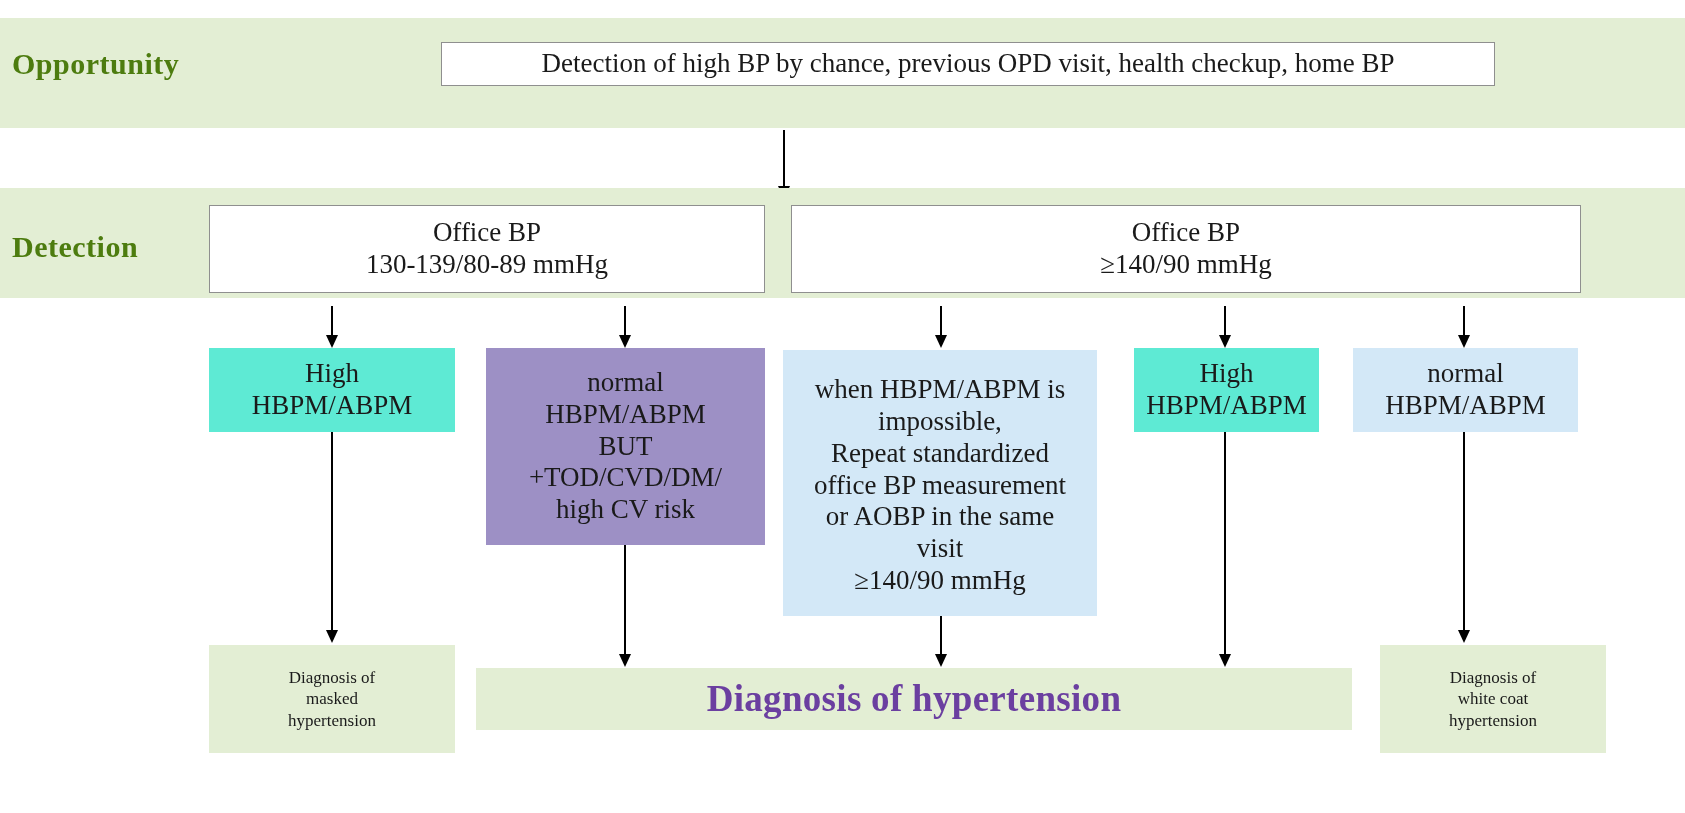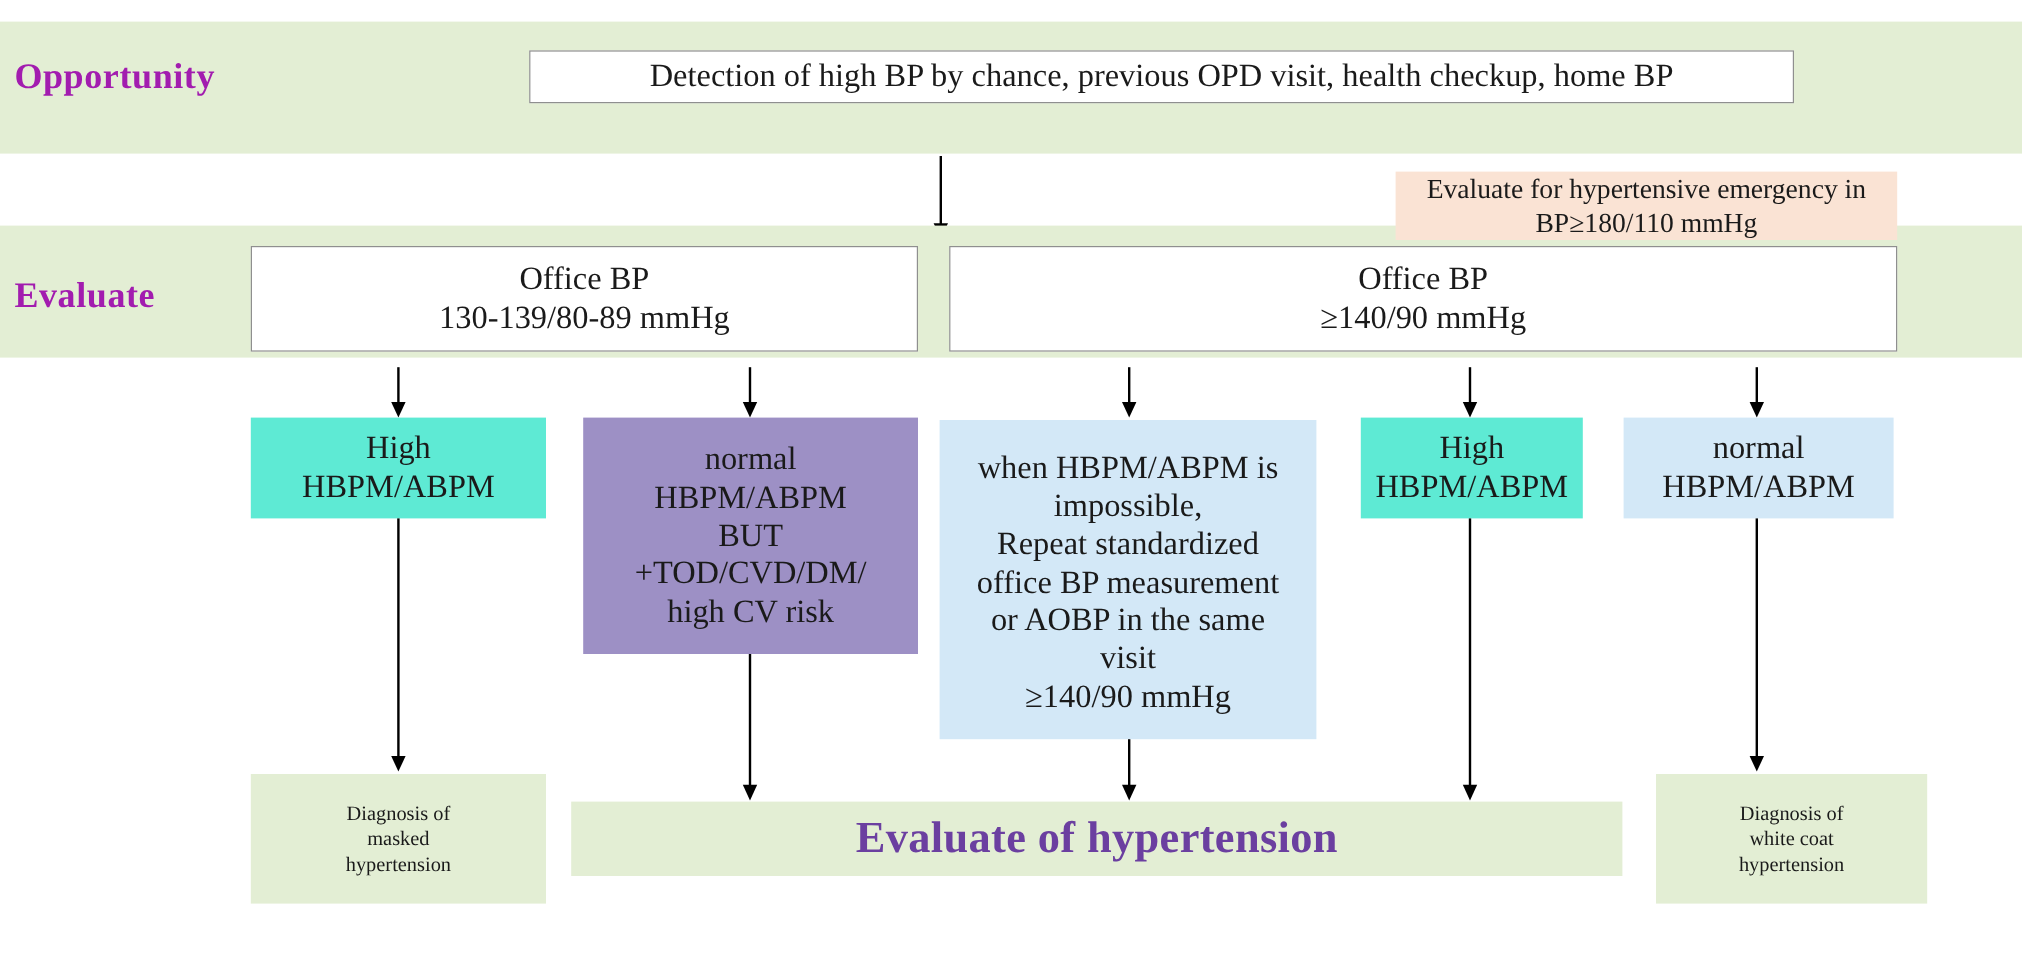--- a/index.html
+++ b/index.html
@@ -26,7 +26,7 @@
   .stage-label {
     position: absolute;
     font-weight: bold;
-    color: #a21caf;
+    color: #4d7c0f;
     font-size: 30px;
     letter-spacing: 0.5px;
     white-space: nowrap;

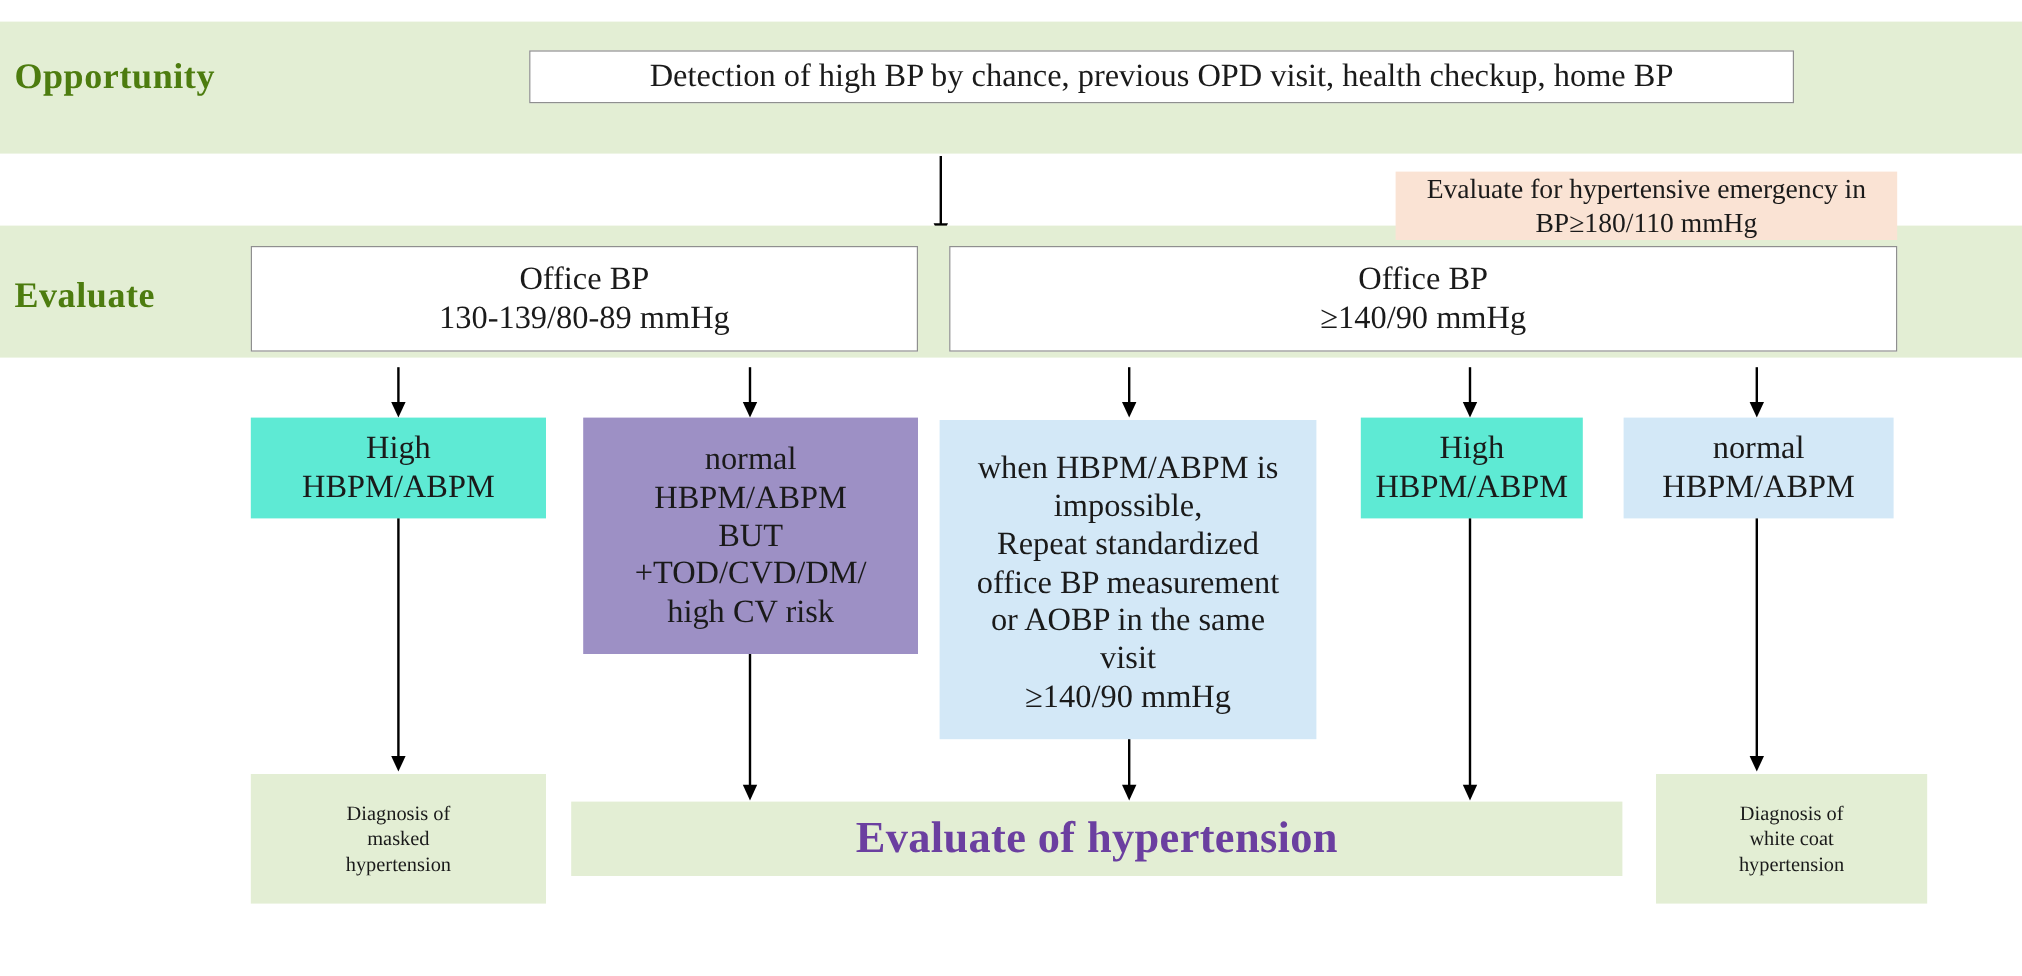--- a/index.html
+++ b/index.html
@@ -96,8 +96,6 @@
 
   <div class="stage-label" style="left:12px; top:230px;">Evaluate</div>
 
-  <div class="node peach small" style="left:1163px; top:143px; width:418px; height:57px;">Evaluate for hypertensive emergency in
-BP≥180/110 mmHg</div>
 
   <div class="node white" style="left:209px; top:205px; width:556px; height:88px;">Office BP
 130-139/80-89 mmHg</div>

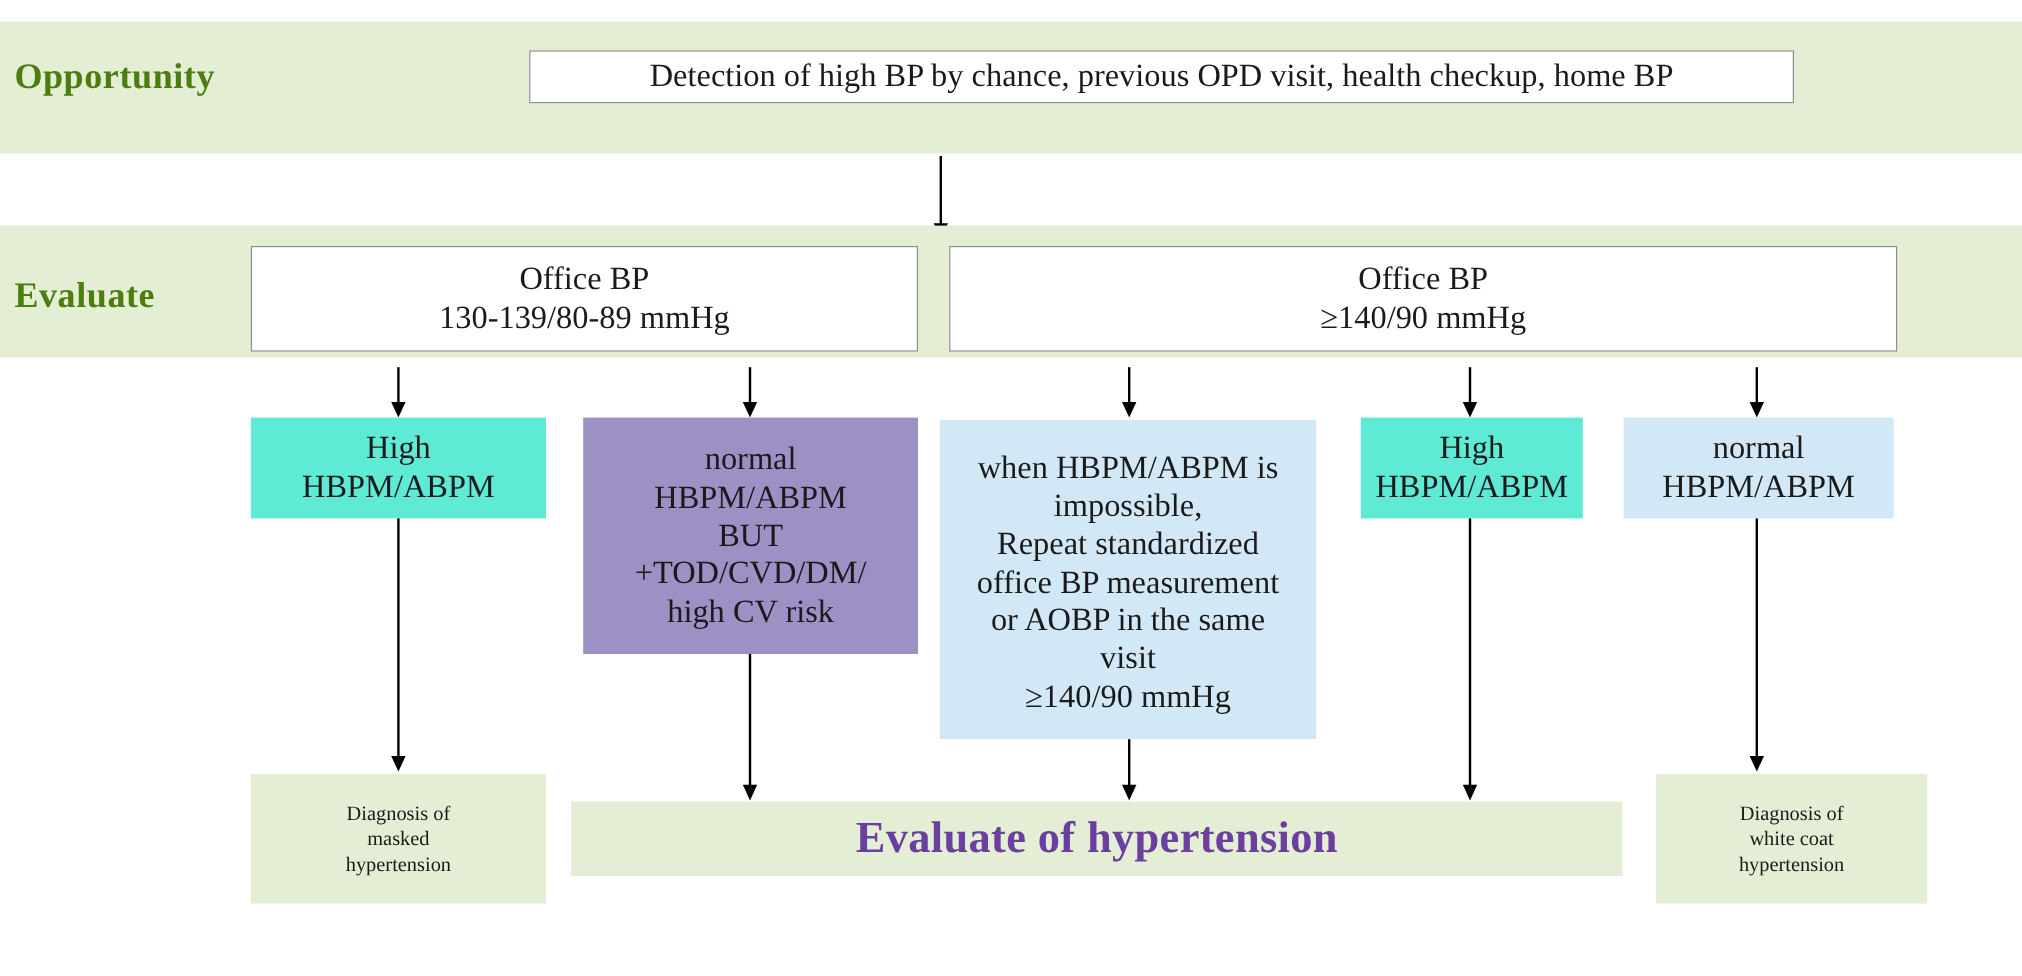--- a/index.html
+++ b/index.html
@@ -94,7 +94,7 @@
 
   <div class="band" style="left:0; top:188px; width:1685px; height:110px;"></div>
 
-  <div class="stage-label" style="left:12px; top:230px;">Evaluate</div>
+  <div class="stage-label" style="left:12px; top:230px;">Detection</div>
 
 
   <div class="node white" style="left:209px; top:205px; width:556px; height:88px;">Office BP

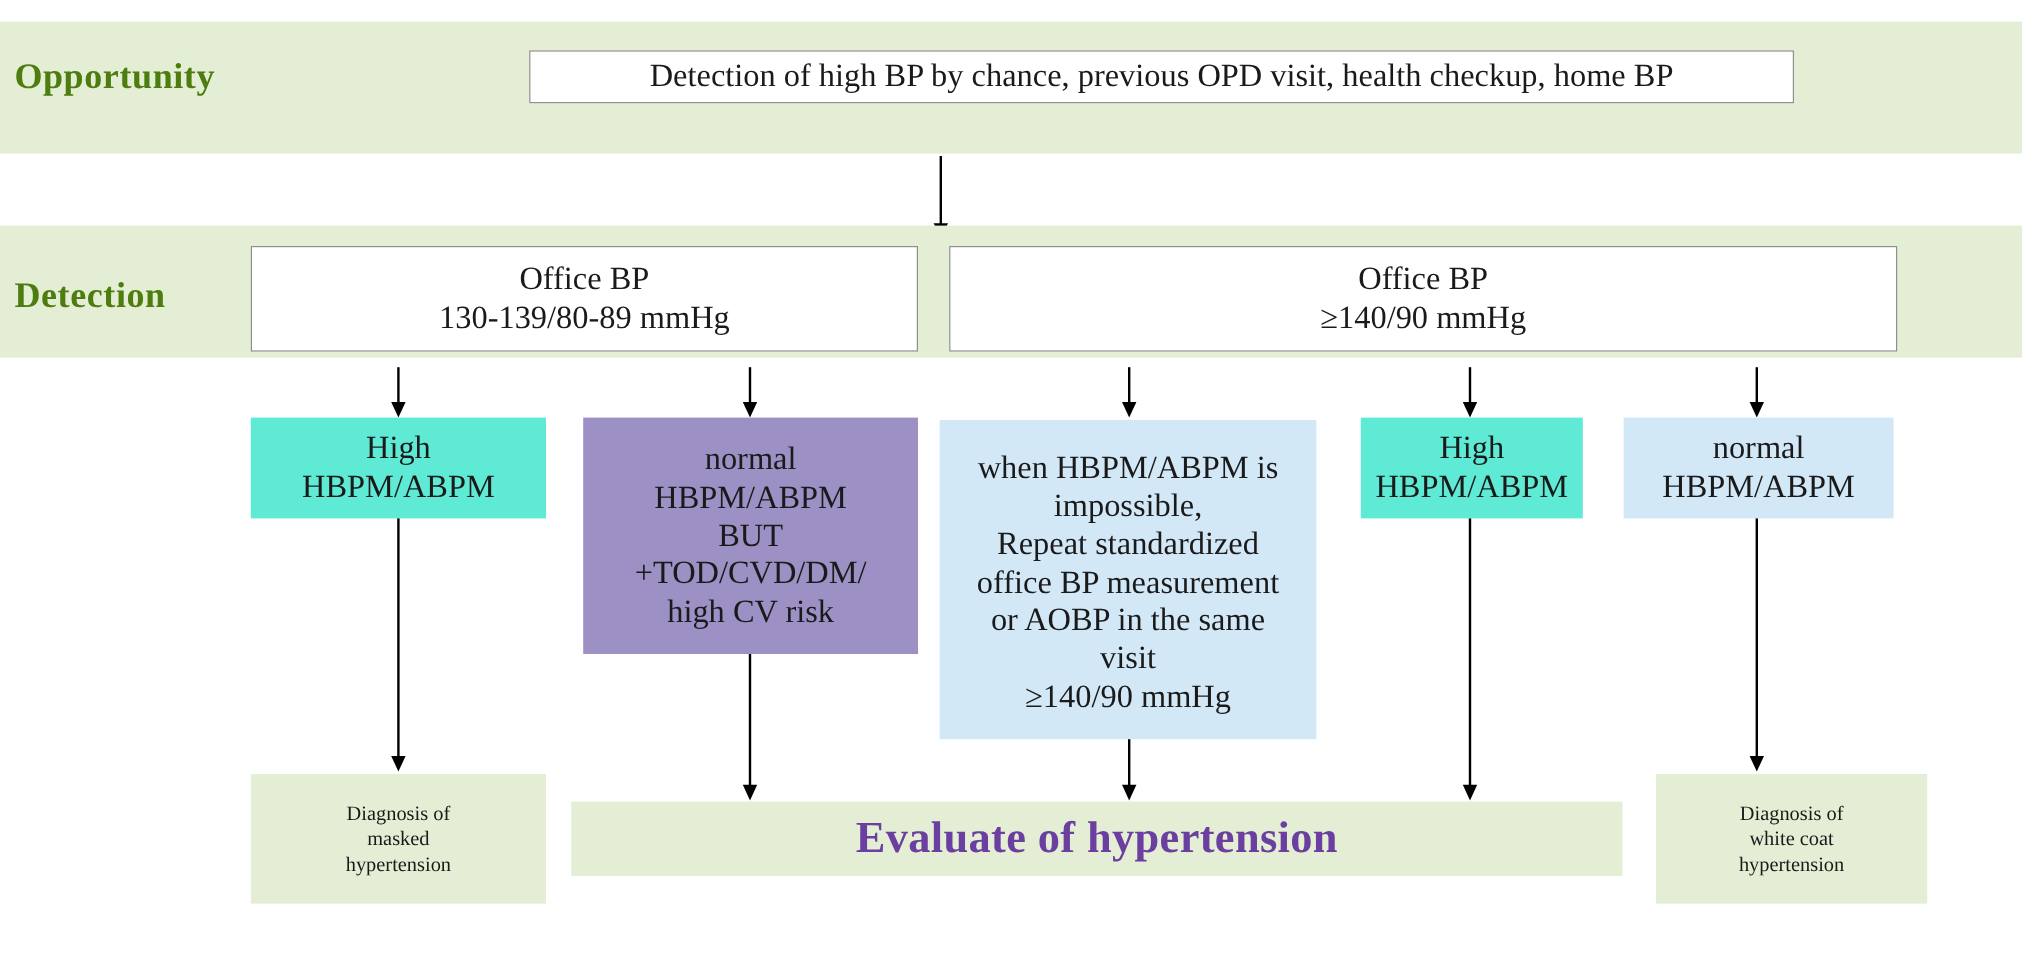--- a/index.html
+++ b/index.html
@@ -160,7 +160,7 @@
 masked
 hypertension</div>
 
-  <div class="node green result-banner" style="left:476px; top:668px; width:876px; height:62px;">Evaluate of hypertension</div>
+  <div class="node green result-banner" style="left:476px; top:668px; width:876px; height:62px;">Diagnosis of hypertension</div>
 
   <div class="node green outcome" style="left:1380px; top:645px; width:226px; height:108px;">Diagnosis of
 white coat

